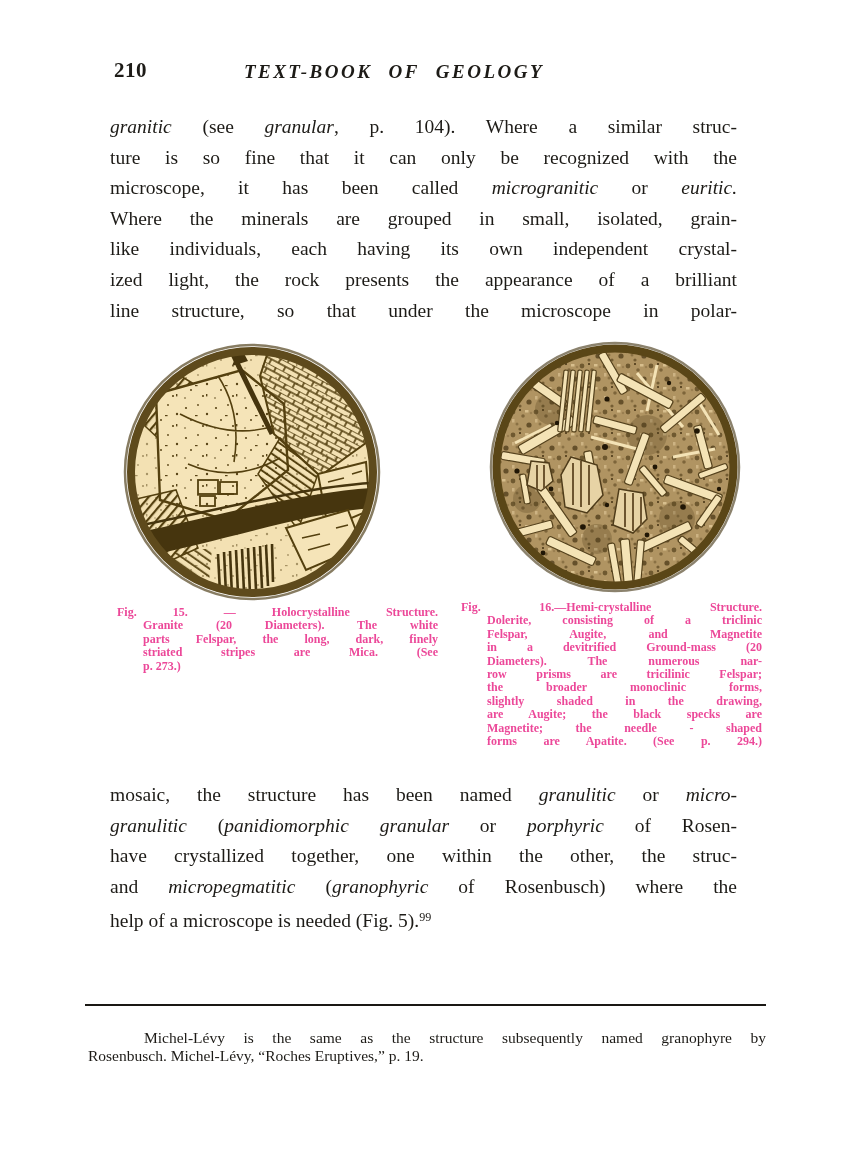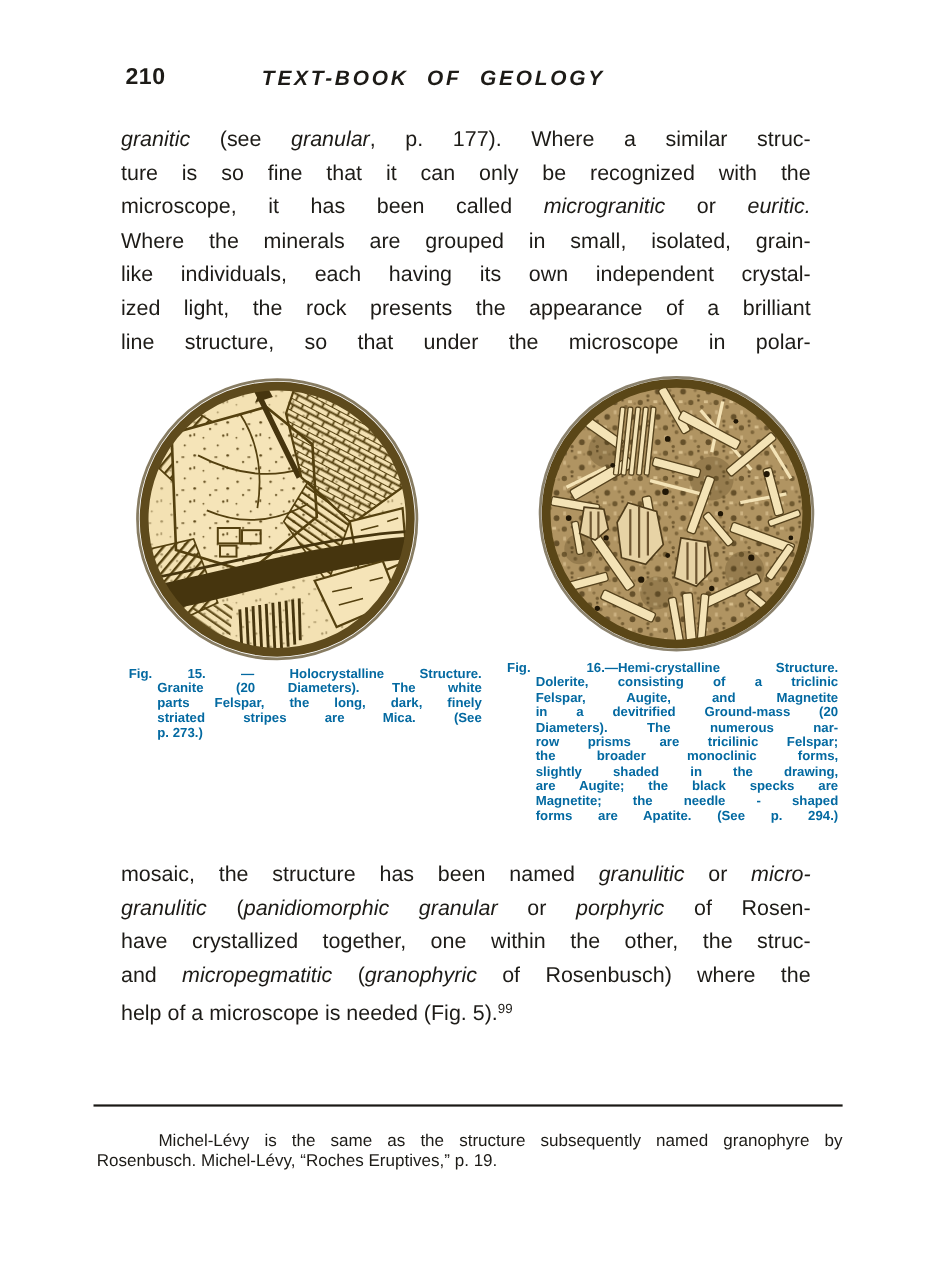--- a/index.html
+++ b/index.html
@@ -5,7 +5,7 @@
   html,body{margin:0;padding:0;background:#ffffff;}
   #page{
     position:relative;width:850px;height:1150px;background:#ffffff;
-    font-family:Liberation Sans, sans-serif;color:#1d1b17;
+    font-family:Liberation Serif, serif;color:#1d1b17;
     overflow:hidden;
   }
   .abs{position:absolute;}

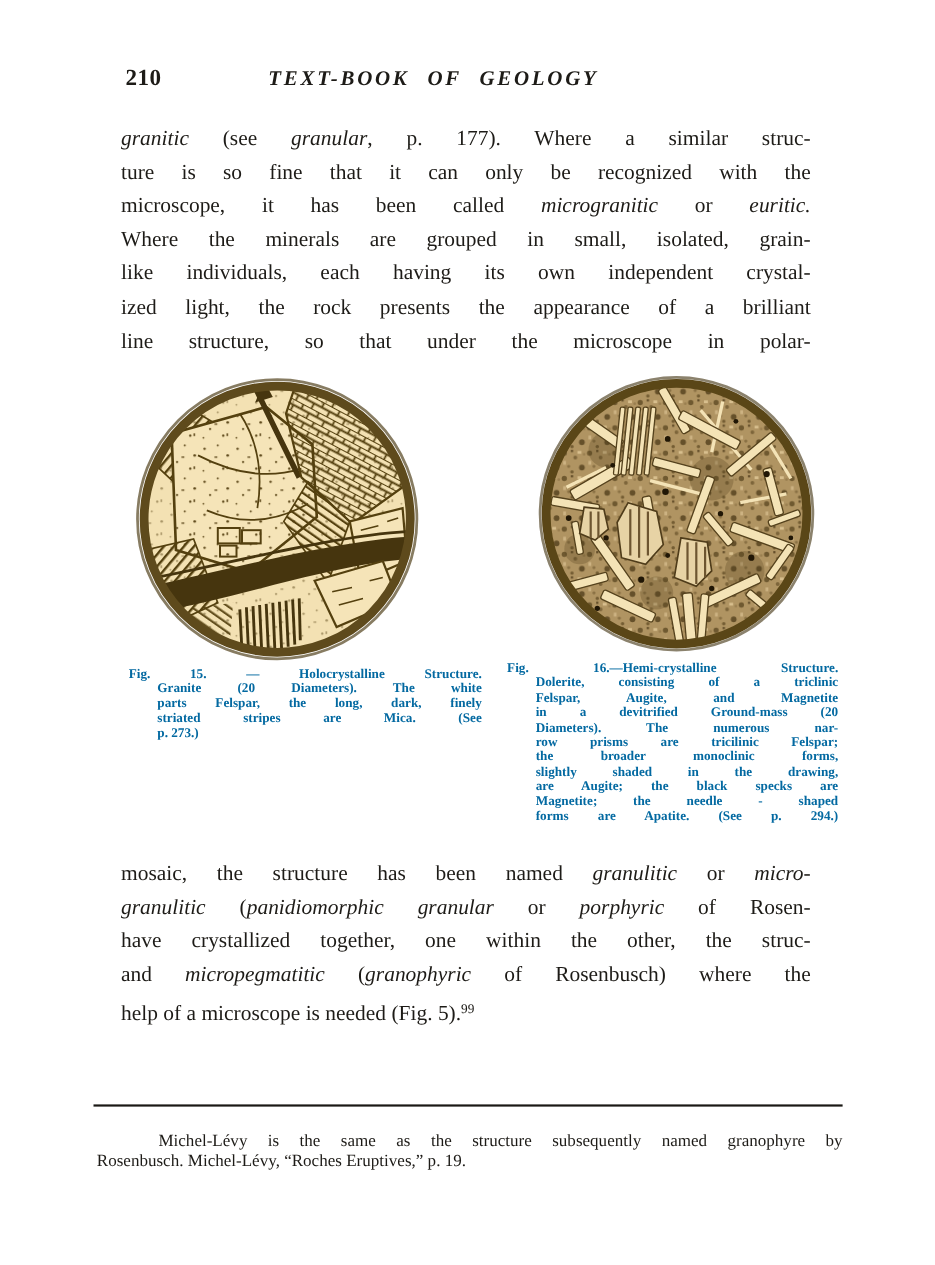--- a/index.html
+++ b/index.html
@@ -39,7 +39,7 @@
   <div id="header" class="abs">TEXT-BOOK OF GEOLOGY</div>
 
   <div id="para1" class="abs para">
-      <div class="tline"><span class="it">granitic</span><span> (see </span><span class="it">granular</span><span>, p. 177).  Where a similar struc-</span></div>
+      <div class="tline"><span class="it">granitic</span><span> (see </span><span class="it">granular</span><span>, p. 104).  Where a similar struc-</span></div>
       <div class="tline"><span>ture is so fine that it can only be recognized with the</span></div>
       <div class="tline"><span>microscope, it has been called </span><span class="it">microgranitic</span><span> or </span><span class="it">euritic.</span></div>
       <div class="tline"><span>Where the minerals are grouped in small, isolated, grain-</span></div>

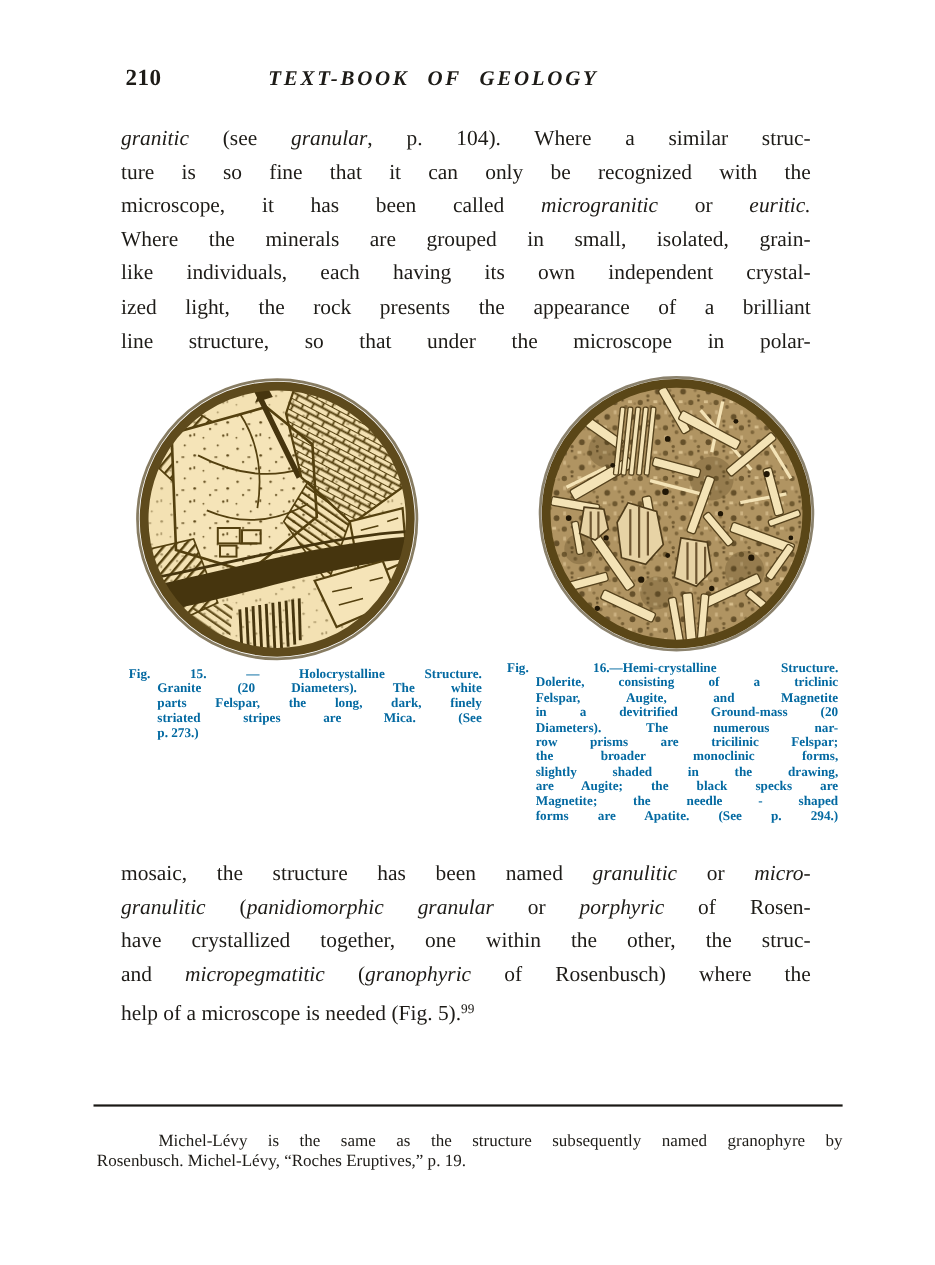--- a/index.html
+++ b/index.html
@@ -19,7 +19,7 @@
   .tline.noj{text-align-last:left;}
   .it{font-style:italic;}
   .sup{font-size:.62em;vertical-align:.5em;letter-spacing:0;}
-  .caption{font-size:12px;line-height:13.4px;font-weight:bold;color:#0369a1;}
+  .caption{font-size:12px;line-height:13.4px;font-weight:bold;color:#ec4899;}
   .caption .tline{margin-left:26px;}
   .caption .tline:first-child{margin-left:0;}
   #cap15{left:117px;top:606px;width:321px;}

